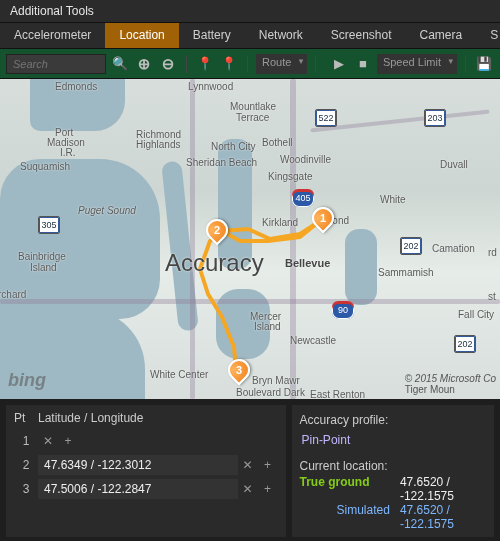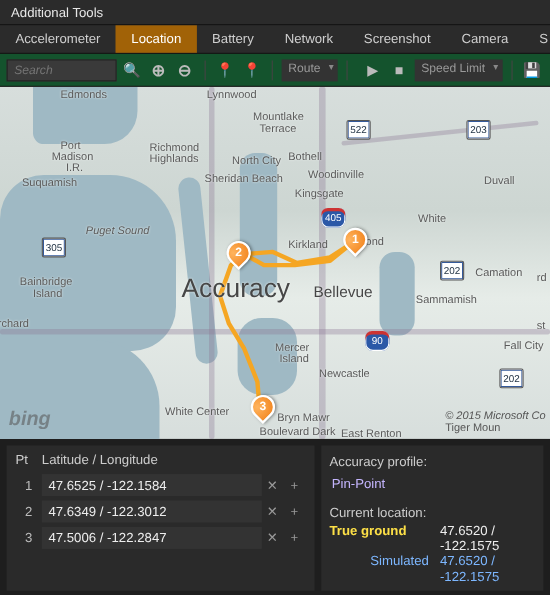--- a/index.html
+++ b/index.html
@@ -117,8 +117,9 @@
     font-weight: 500;
   }
   .map-label.med {
-    font-size: 14px;
+    font-size: 11px;
     color: #464646;
+    font-weight: bold;
   }
   .map-pin {
     position: absolute;

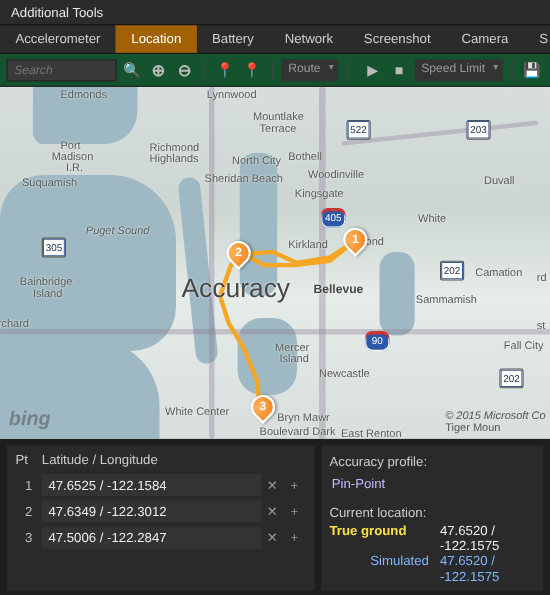--- a/index.html
+++ b/index.html
@@ -366,7 +366,6 @@
       <div id="points-rows">
           <div class="row">
             <span class="idx">1</span>
-            <span class="val">47.6525 / -122.1584</span>
             <span class="act">✕</span>
             <span class="act">+</span>
           </div>

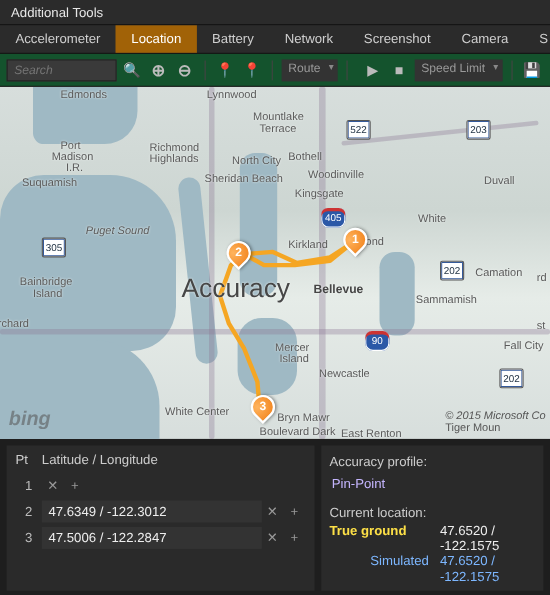--- a/index.html
+++ b/index.html
@@ -228,7 +228,7 @@
     column-gap: 10px;
     font-size: 12px;
   }
-  .loc-grid .k { color:#fde047; font-weight:600; font-size:12px; }
+  .loc-grid .k { color:#84cc16; font-weight:600; font-size:12px; }
   .loc-grid .k.sim { color:#7db7ff; font-weight:normal; font-size:12px;margin-left:37px; }
   .loc-grid .v { color:#eee; }
   .loc-grid .v.sim { color:#7db7ff; }

